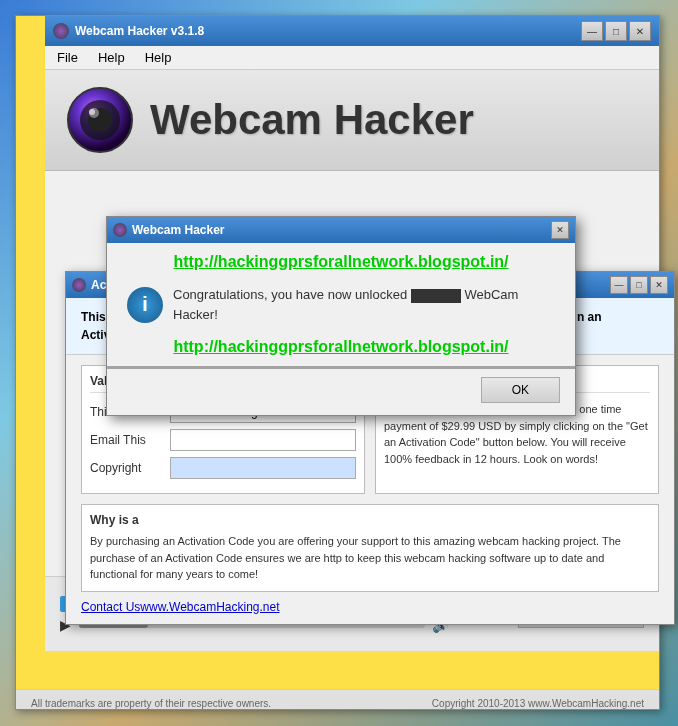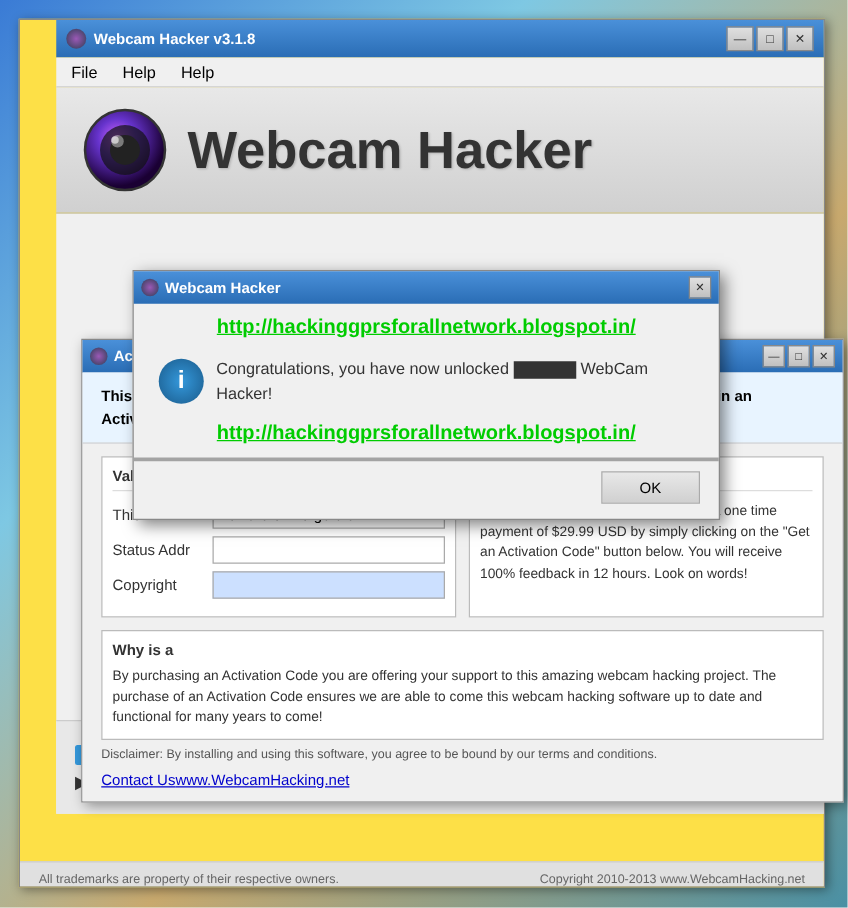--- a/index.html
+++ b/index.html
@@ -470,7 +470,7 @@
               <input class="form-input" type="text" value="Edward J. Fitzgerald" style="">
             </div>
             <div class="form-row">
-              <span class="form-label">Status Addr</span>
+              <span class="form-label">Email This</span>
               <input class="form-input" type="text" style="">
             </div>
             <div class="form-row">

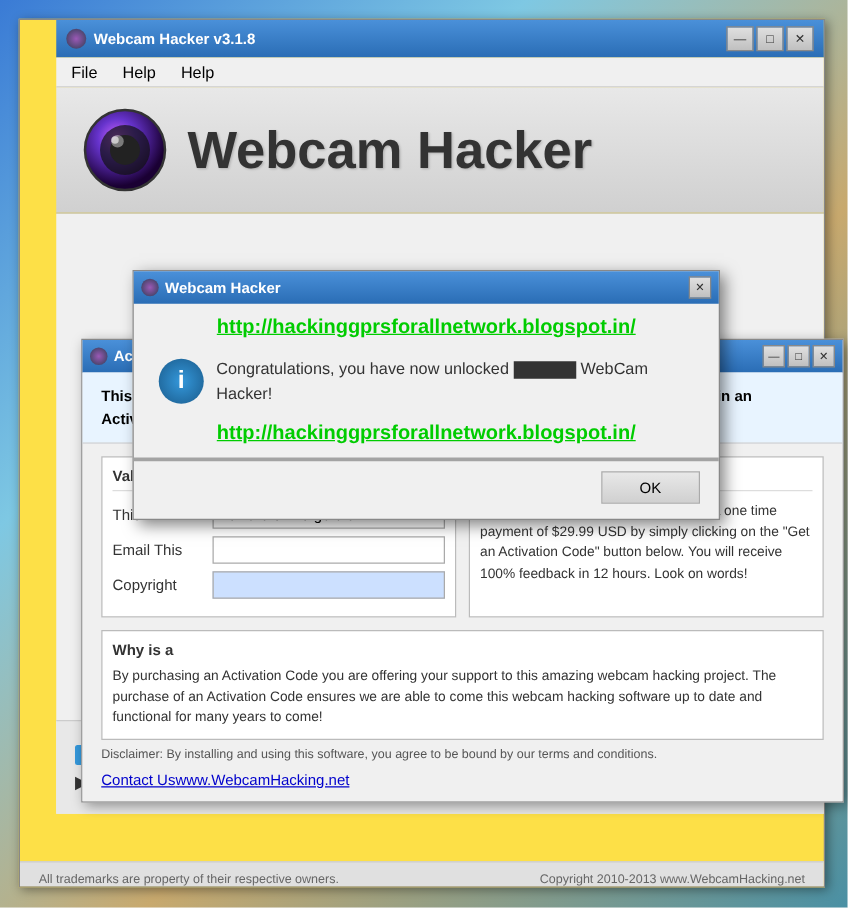--- a/index.html
+++ b/index.html
@@ -487,7 +487,7 @@
 
         <div class="why-section">
           <div class="why-title">Why is a</div>
-          <p class="why-text">By purchasing an Activation Code you are offering your support to this amazing webcam hacking project. The purchase of an Activation Code ensures we are able to come this webcam hacking software up to date and functional for many years to come!</p>
+          <p class="why-text">By purchasing an Activation Code you are offering your support to this amazing webcam hacking project. The purchase of an Activation Code ensures we are http to keep this webcam hacking software up to date and functional for many years to come!</p>
         </div>
 
         <p class="disclaimer">Disclaimer: By installing and using this software, you agree to be bound by our terms and conditions.</p>

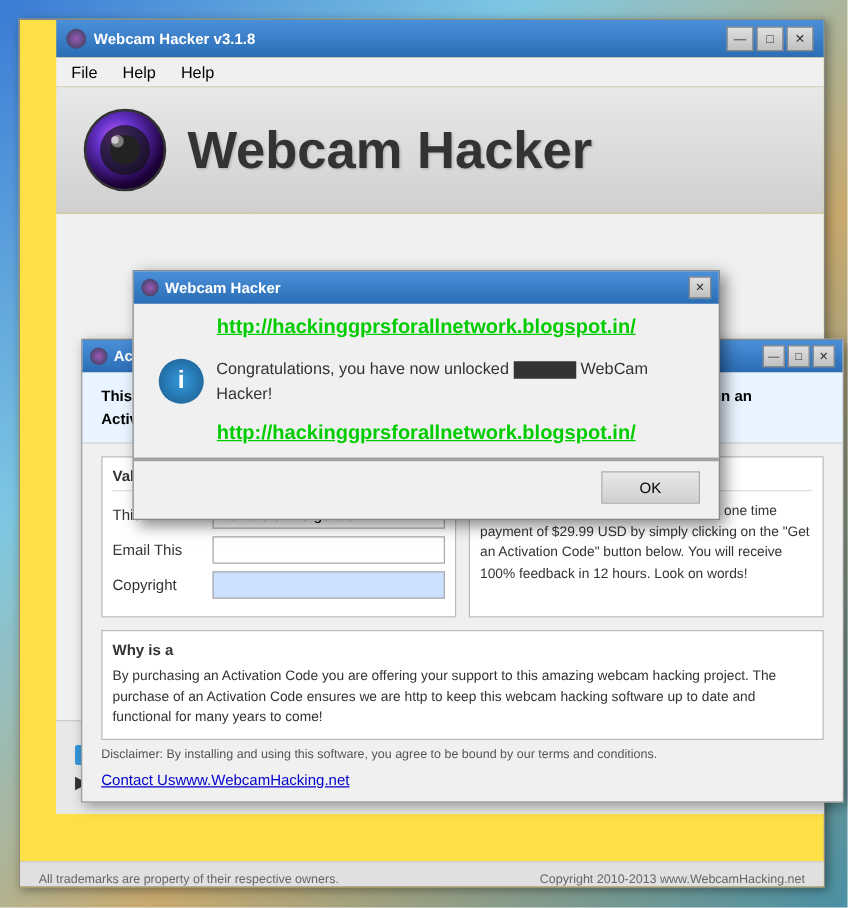--- a/index.html
+++ b/index.html
@@ -490,7 +490,6 @@
           <p class="why-text">By purchasing an Activation Code you are offering your support to this amazing webcam hacking project. The purchase of an Activation Code ensures we are http to keep this webcam hacking software up to date and functional for many years to come!</p>
         </div>
 
-        <p class="disclaimer">Disclaimer: By installing and using this software, you agree to be bound by our terms and conditions.</p>
 
         <div class="footer-links">
           <span class="link-text">Contact Us</span>

